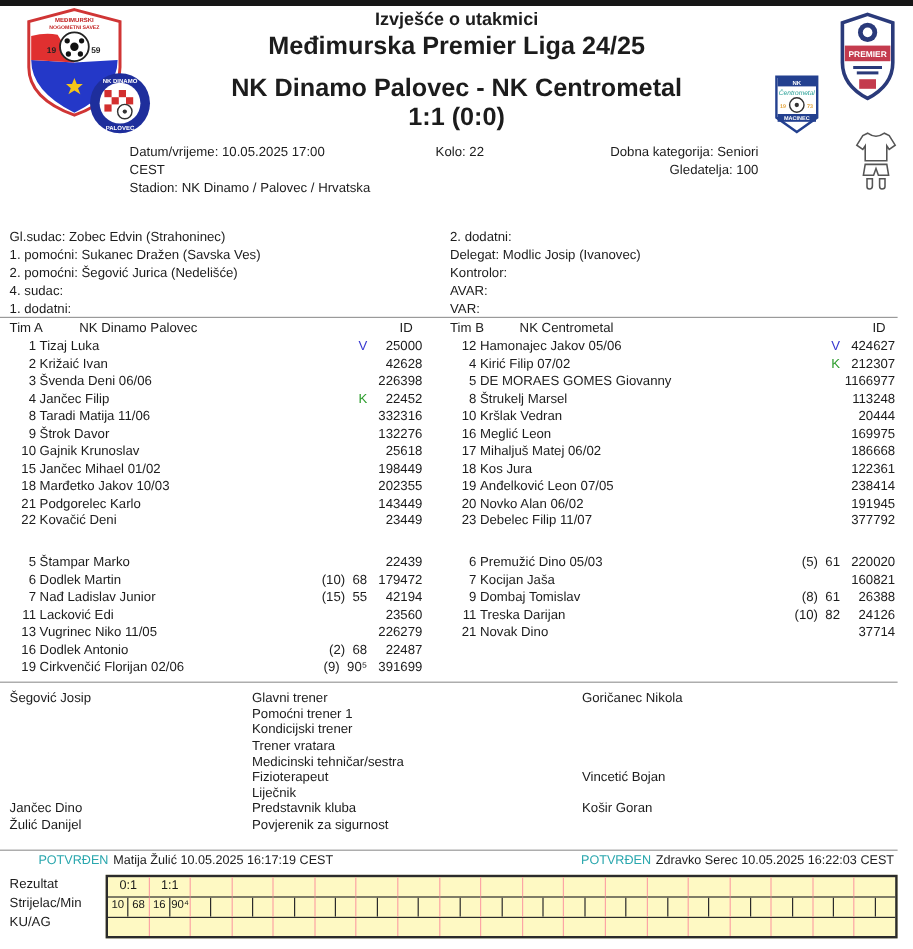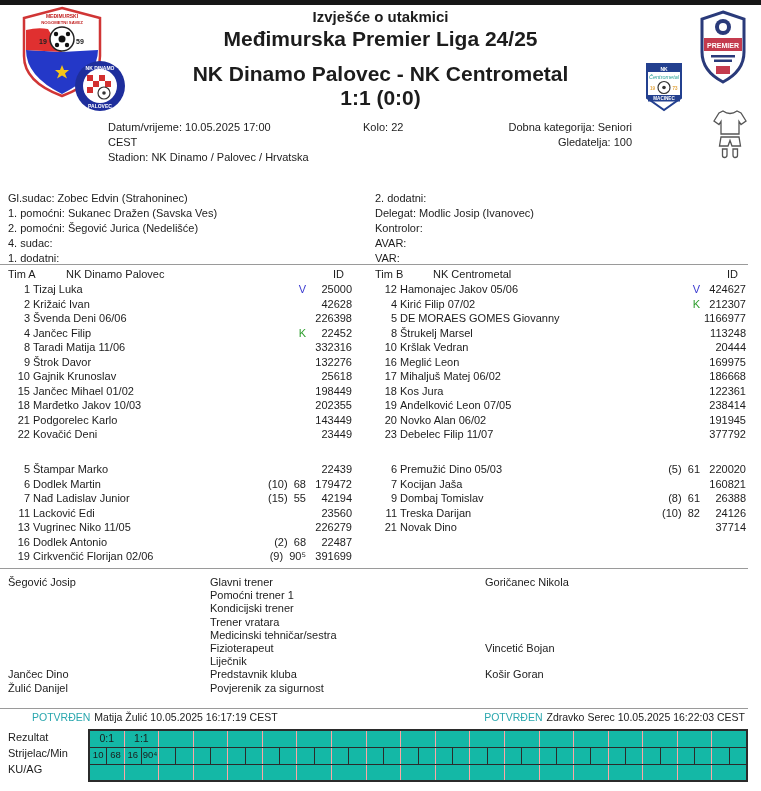--- a/index.html
+++ b/index.html
@@ -49,7 +49,7 @@
   .status{color:#2AA7AE;margin-right:4px;}
   
   .rlabel{position:absolute;left:8px;font-size:11px;}
-  .grid{position:absolute;left:88px;top:729px;width:660px;border:2px solid #2b2b2b;box-sizing:border-box;background:#14b8a6;}
+  .grid{position:absolute;left:88px;top:729px;width:660px;border:2px solid #2b2b2b;box-sizing:border-box;background:#fef9c3;}
   .grow{display:flex;height:16.3px;box-sizing:border-box;}
   .grow + .grow{border-top:1px solid #2b2b2b;}
   .gc{flex:1;border-left:1px solid #fca5a5;box-sizing:border-box;text-align:center;

